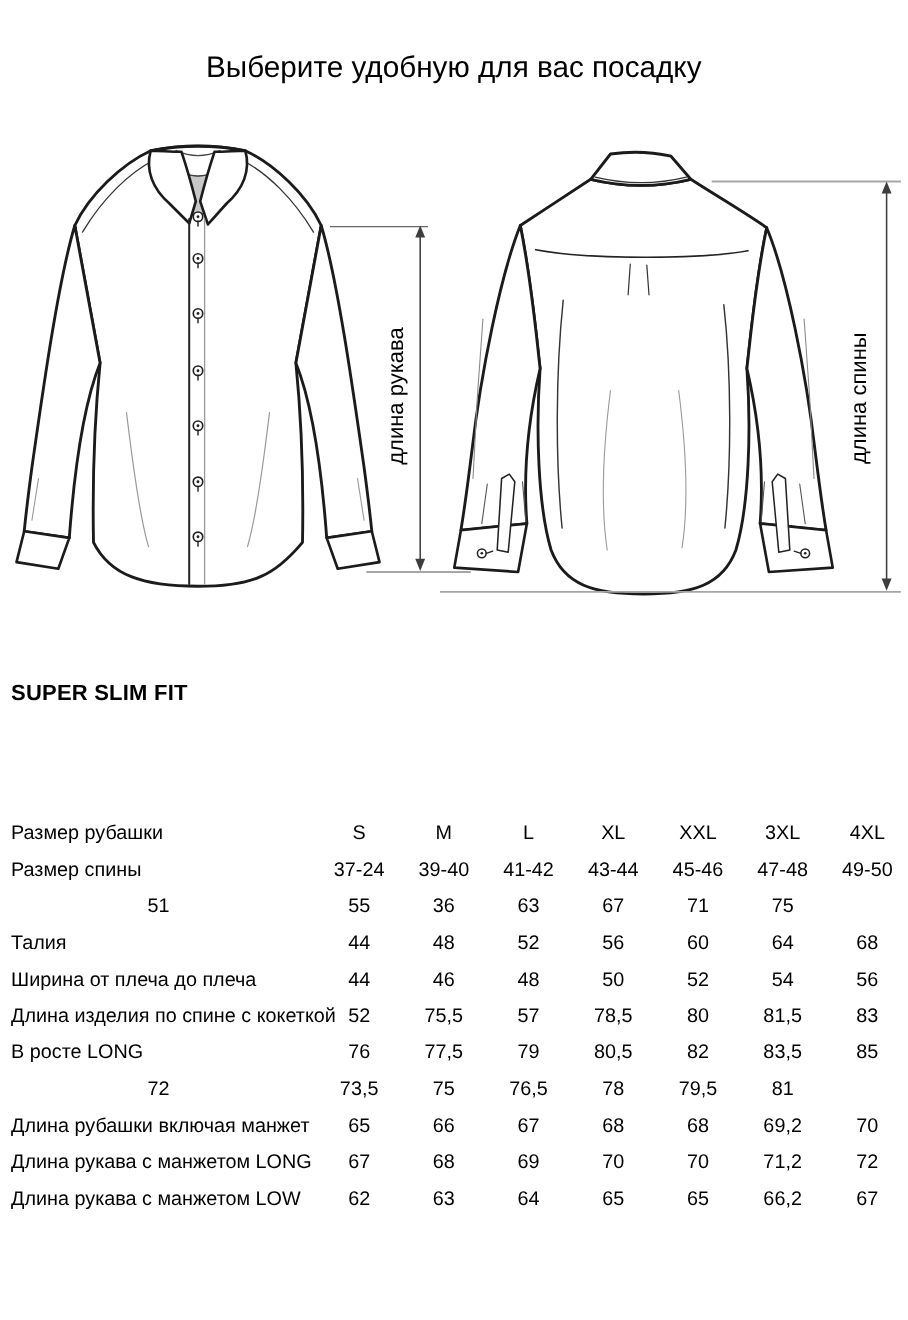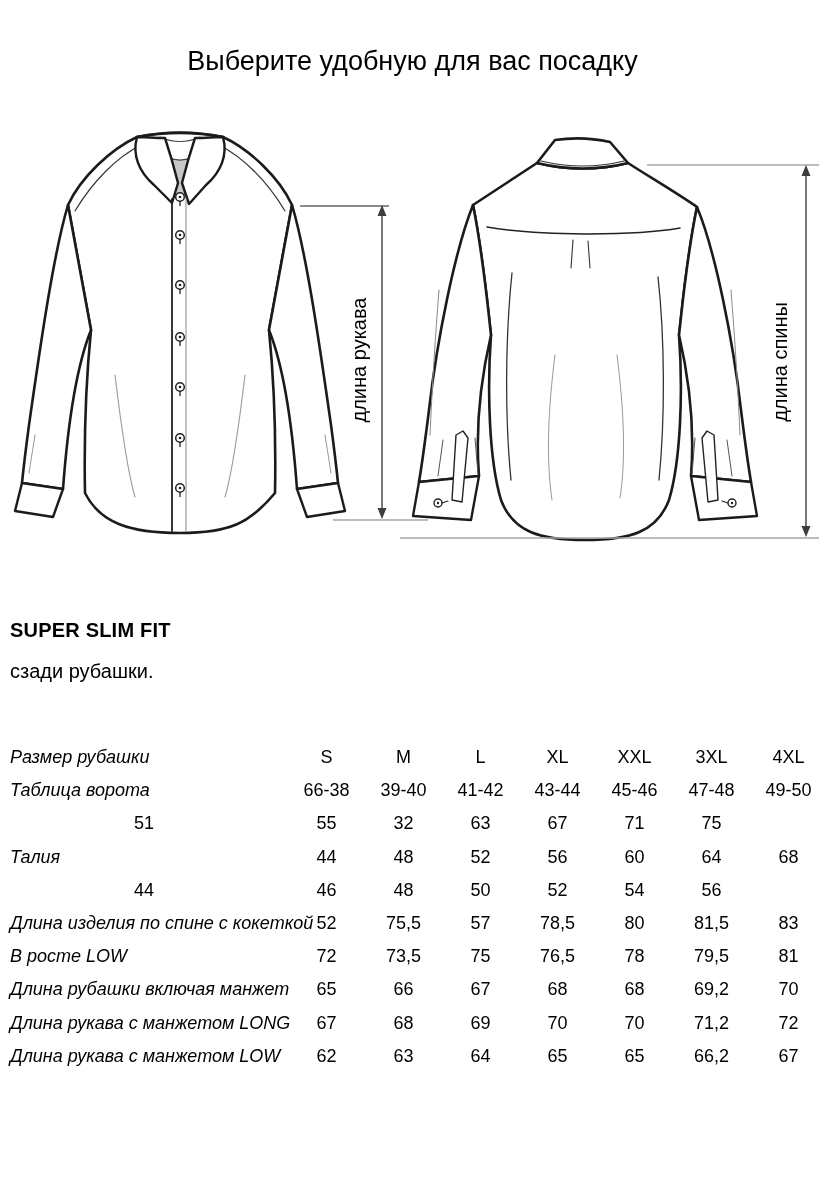--- a/index.html
+++ b/index.html
@@ -171,7 +171,6 @@
 <div class="fit-heading">SUPER SLIM FIT</div>
 
 <div class="fit-desc">
-  <div>сзади рубашки.</div>
 </div>
 
 <div class="size-table">

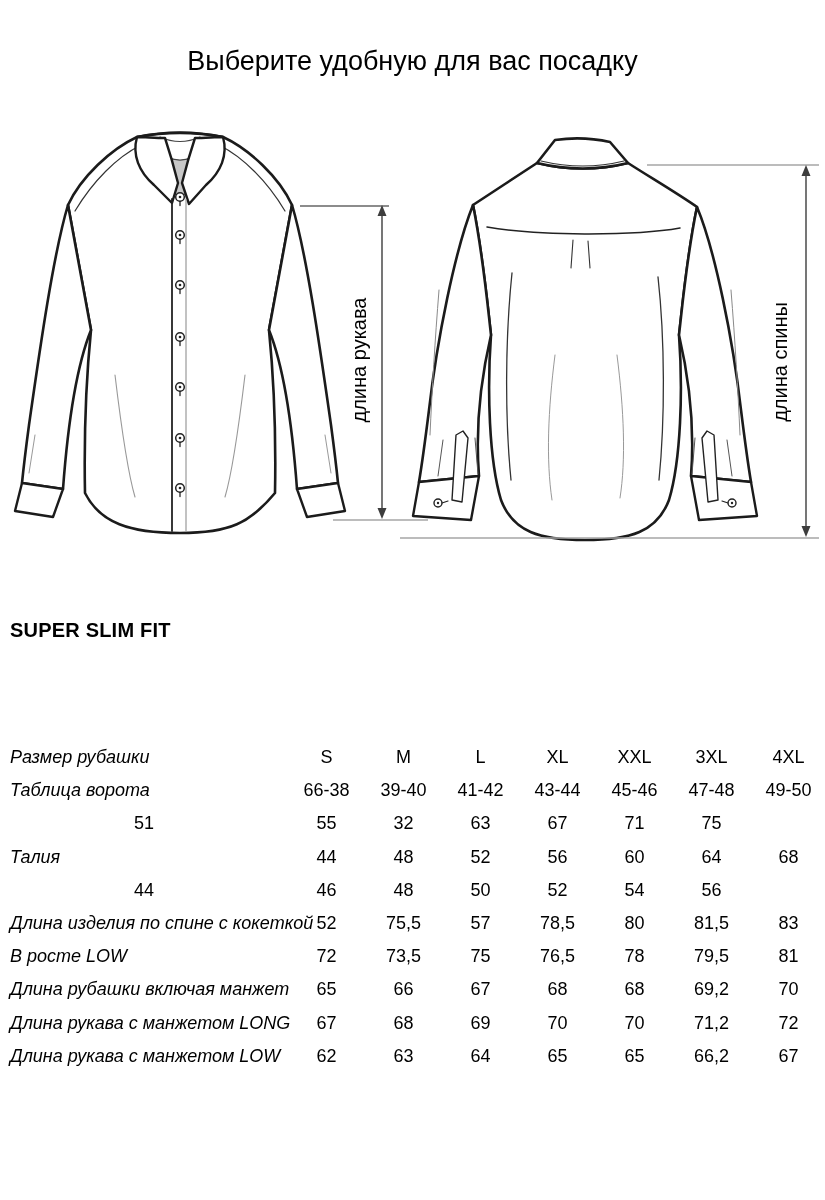--- a/index.html
+++ b/index.html
@@ -31,7 +31,7 @@
     height:33.2px; align-items:center;
     font-size:18px;
   }
-  .tlabel { padding-left:10px; white-space:nowrap;font-style:italic; }
+  .tlabel { padding-left:10px; white-space:nowrap; }
   .tval { text-align:center; }
 </style>
 </head>

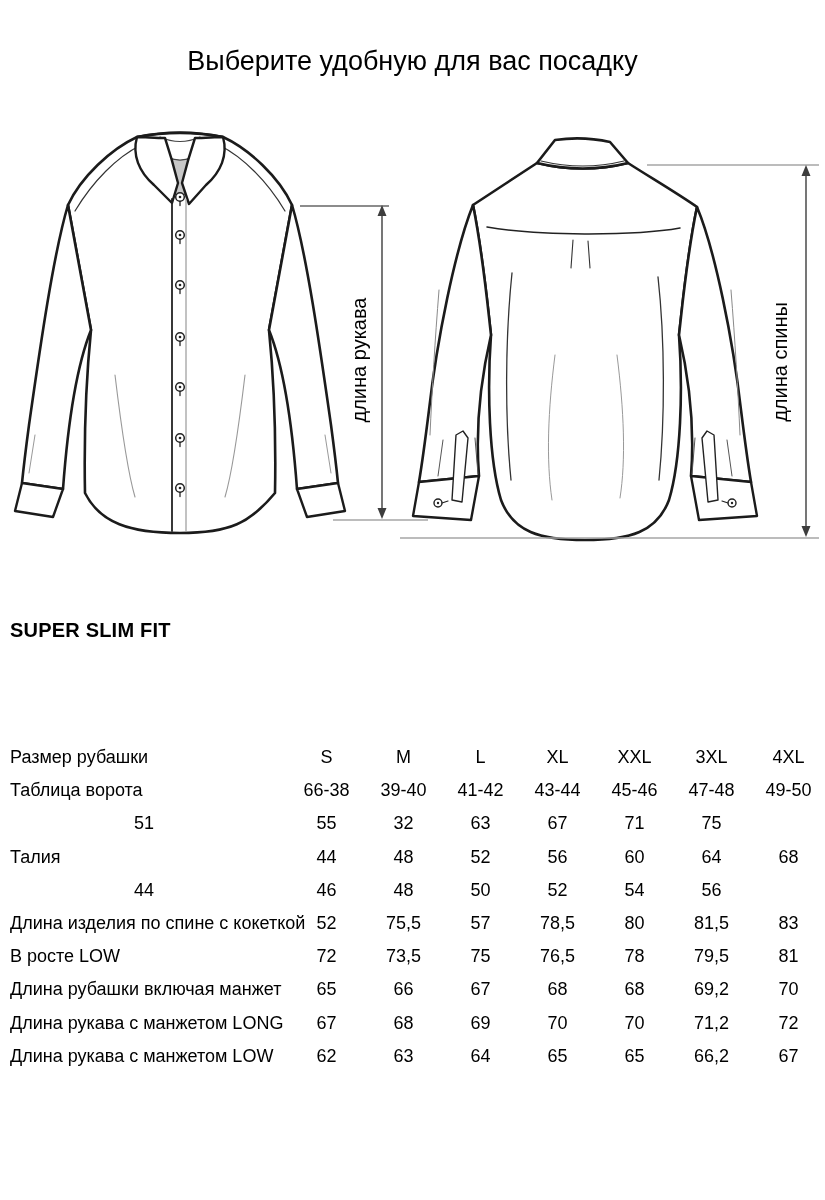--- a/index.html
+++ b/index.html
@@ -187,7 +187,7 @@
   </div>
 
   <div class="trow">
-    <div class="tlabel">Таблица ворота</div>
+    <div class="tlabel">Размер спины</div>
     <div class="tval">66-38</div>
     <div class="tval">39-40</div>
     <div class="tval">41-42</div>

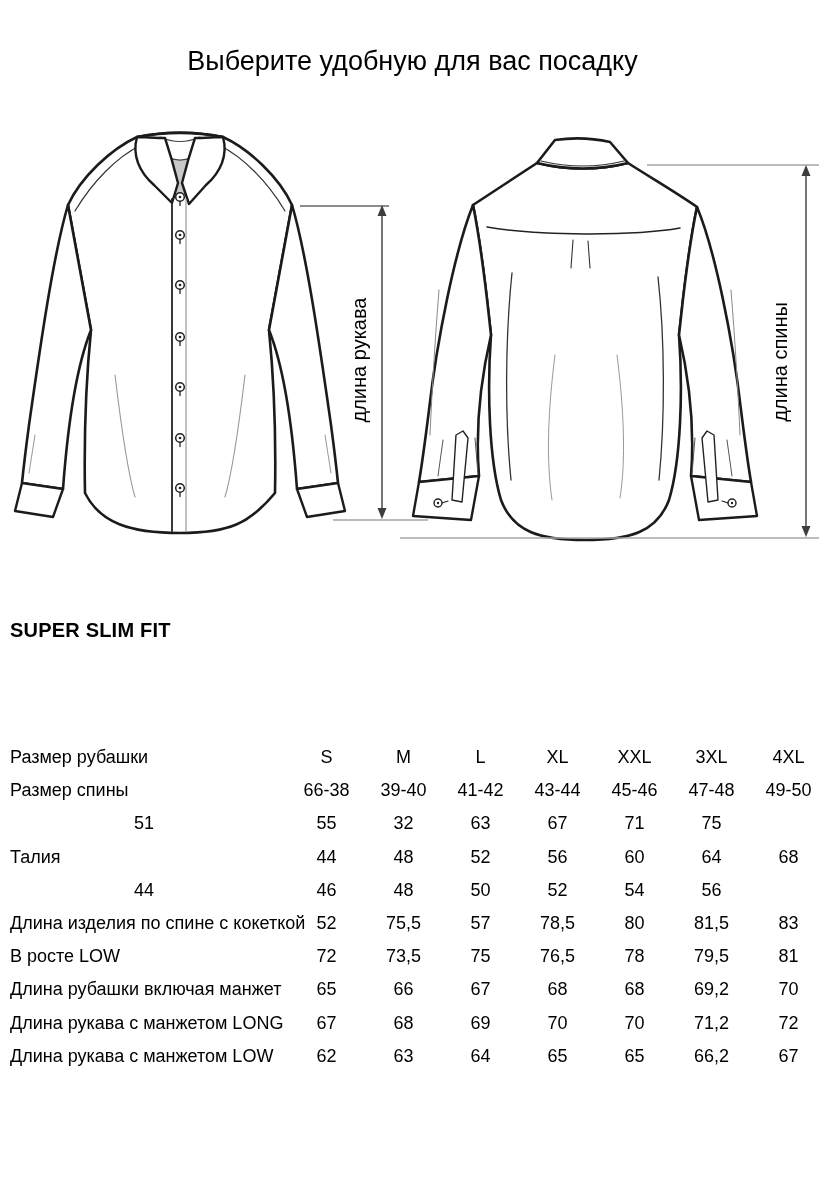--- a/index.html
+++ b/index.html
@@ -188,7 +188,7 @@
 
   <div class="trow">
     <div class="tlabel">Размер спины</div>
-    <div class="tval">66-38</div>
+    <div class="tval">37-24</div>
     <div class="tval">39-40</div>
     <div class="tval">41-42</div>
     <div class="tval">43-44</div>

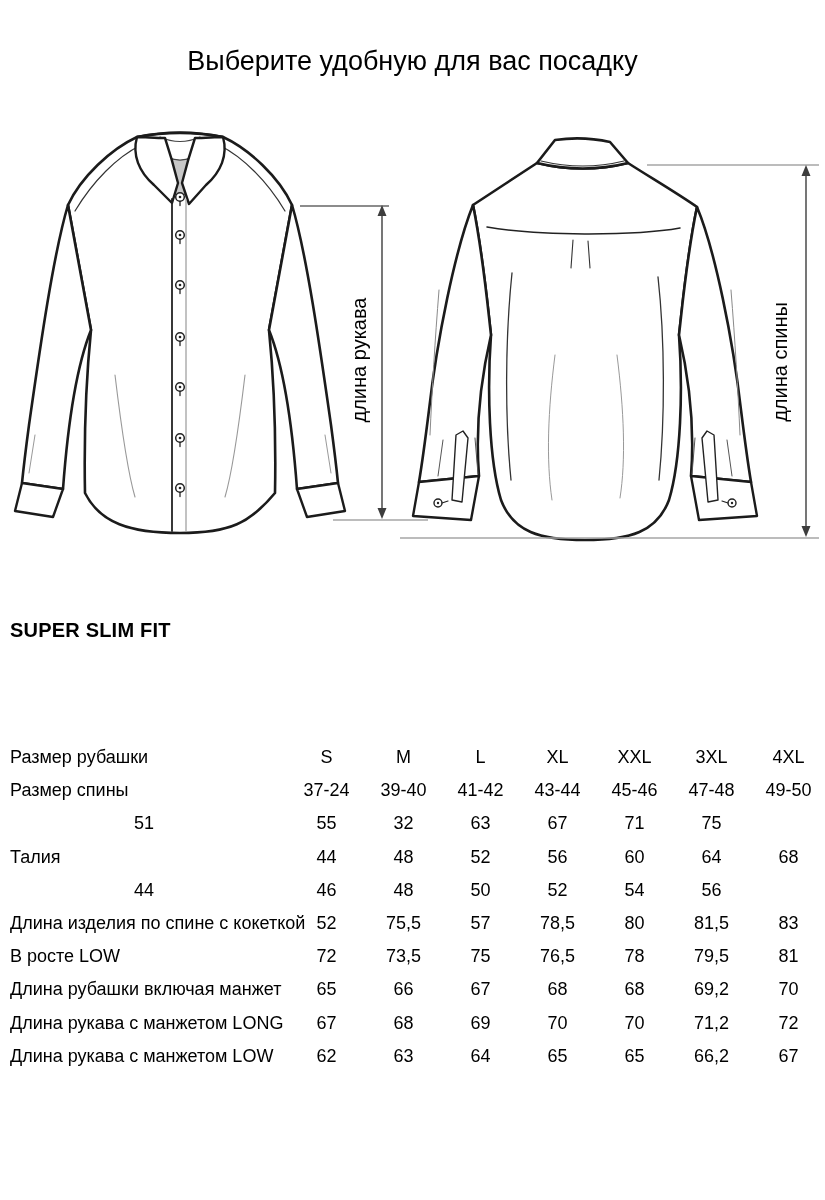--- a/index.html
+++ b/index.html
@@ -200,7 +200,7 @@
   <div class="trow">
     <div class="tval">51</div>
     <div class="tval">55</div>
-    <div class="tval">32</div>
+    <div class="tval">36</div>
     <div class="tval">63</div>
     <div class="tval">67</div>
     <div class="tval">71</div>

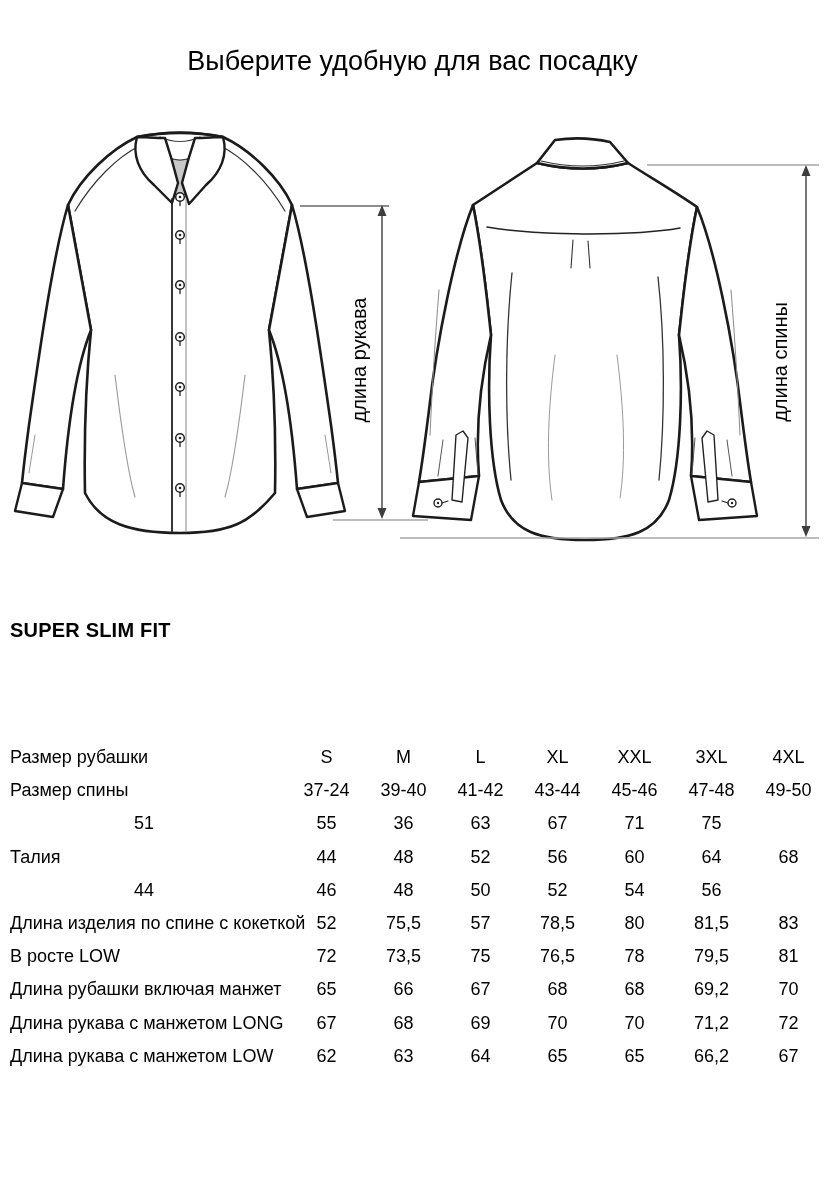--- a/index.html
+++ b/index.html
@@ -219,6 +219,7 @@
   </div>
 
   <div class="trow">
+    <div class="tlabel">Ширина от плеча до плеча</div>
     <div class="tval">44</div>
     <div class="tval">46</div>
     <div class="tval">48</div>

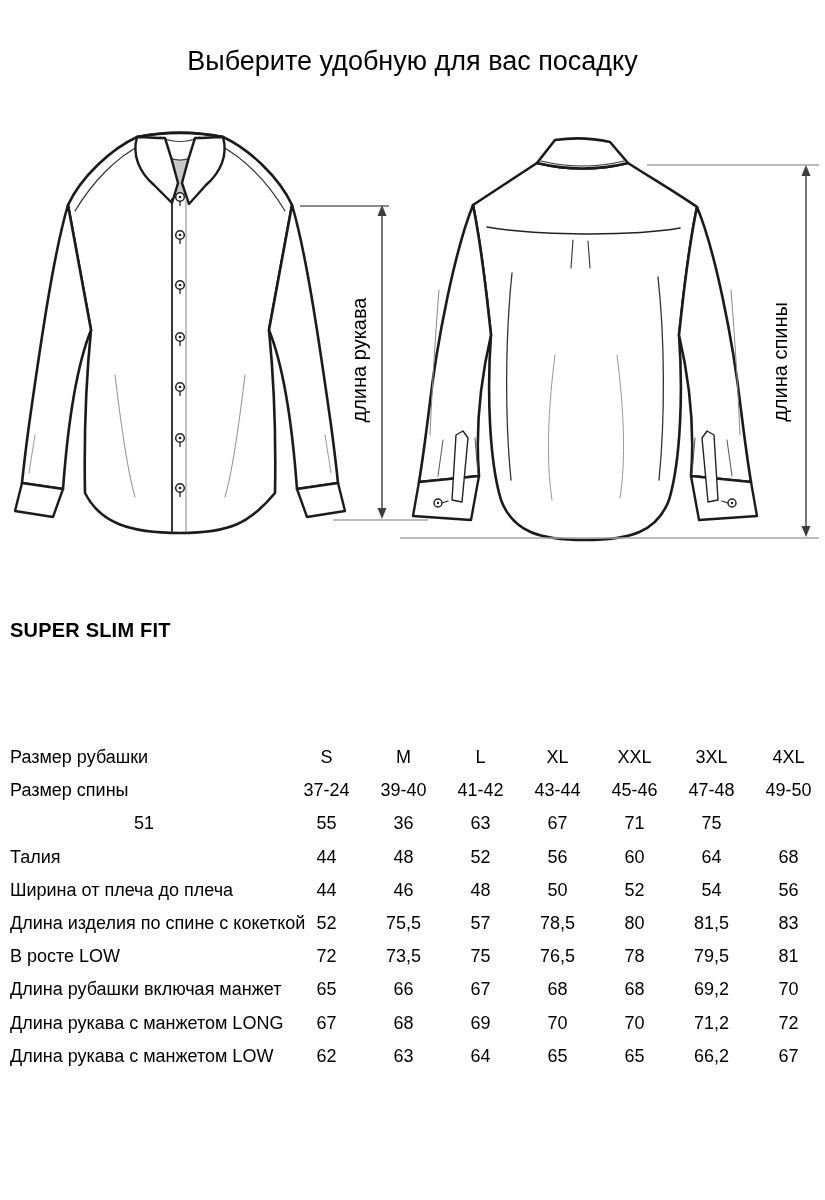--- a/index.html
+++ b/index.html
@@ -240,6 +240,16 @@
     <div class="tval">83</div>
   </div>
 
+  <div class="trow">
+    <div class="tlabel">В росте LONG</div>
+    <div class="tval">76</div>
+    <div class="tval">77,5</div>
+    <div class="tval">79</div>
+    <div class="tval">80,5</div>
+    <div class="tval">82</div>
+    <div class="tval">83,5</div>
+    <div class="tval">85</div>
+  </div>
 
   <div class="trow">
     <div class="tlabel">В росте LOW</div>

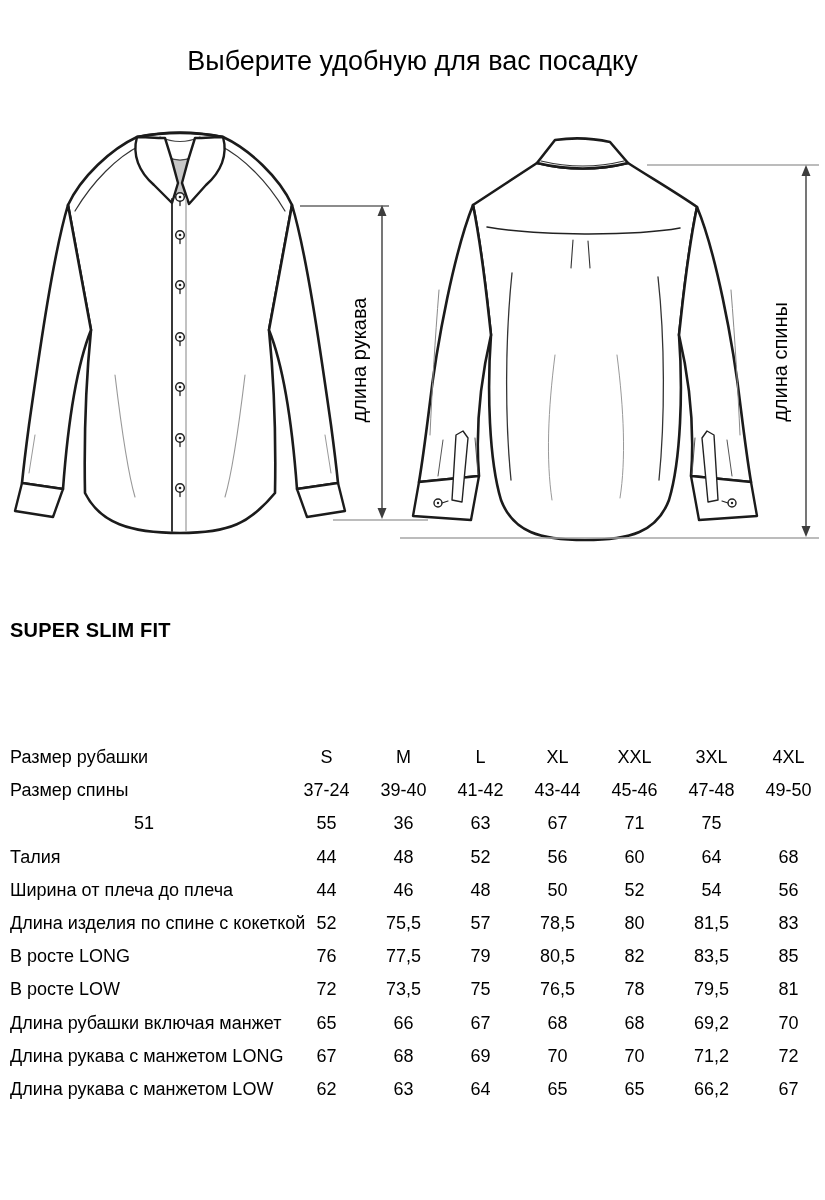--- a/index.html
+++ b/index.html
@@ -252,7 +252,6 @@
   </div>
 
   <div class="trow">
-    <div class="tlabel">В росте LOW</div>
     <div class="tval">72</div>
     <div class="tval">73,5</div>
     <div class="tval">75</div>

